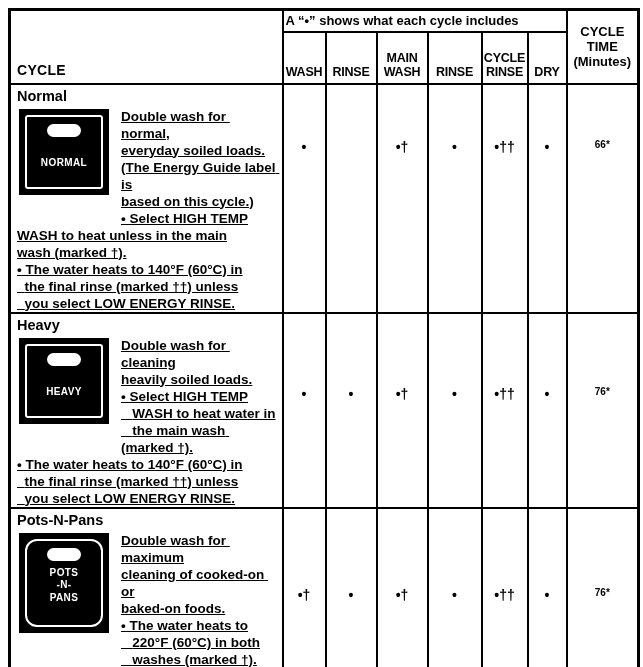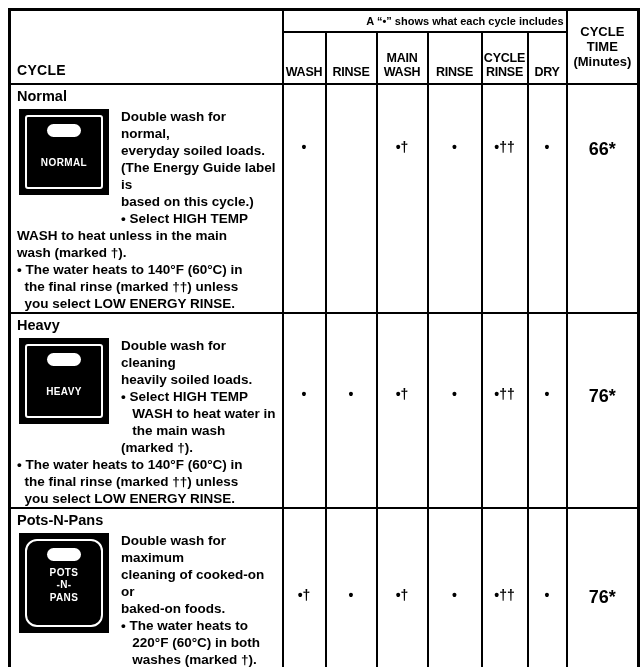--- a/index.html
+++ b/index.html
@@ -45,9 +45,9 @@
     letter-spacing: 0.3px;
   }
   td.span-note {
-    text-align: right;
+    text-align: left;
     vertical-align: middle;
-    font-size: 11px;
+    font-size: 13px;
     padding: 1px 2px;
   }
   td.col-head {

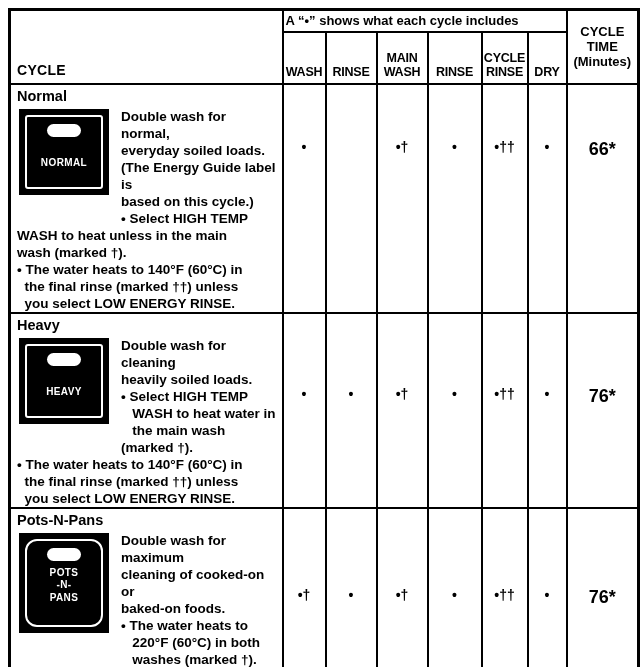--- a/index.html
+++ b/index.html
@@ -123,6 +123,7 @@
   .cycle-icon.rounded .icon-label { margin-top: 6px; }
   .desc-beside, .desc-below, .row-note {
     white-space: pre-wrap;
+    text-decoration: underline;
   }
   .desc-beside { padding-top: 1px; }
 

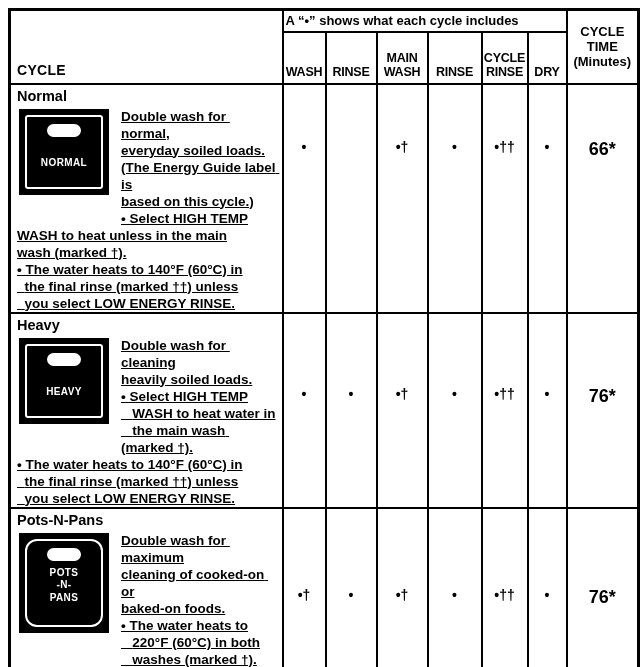--- a/index.html
+++ b/index.html
@@ -136,7 +136,7 @@
   td.time-cell {
     text-align: center;
     vertical-align: top;
-    font-size: 18px;
+    font-size: 10px;
   }
   tr.r1 td.mark-cell, tr.r1 td.time-cell { padding-top: 54px; }
   tr.r2 td.mark-cell, tr.r2 td.time-cell { padding-top: 72px; }

